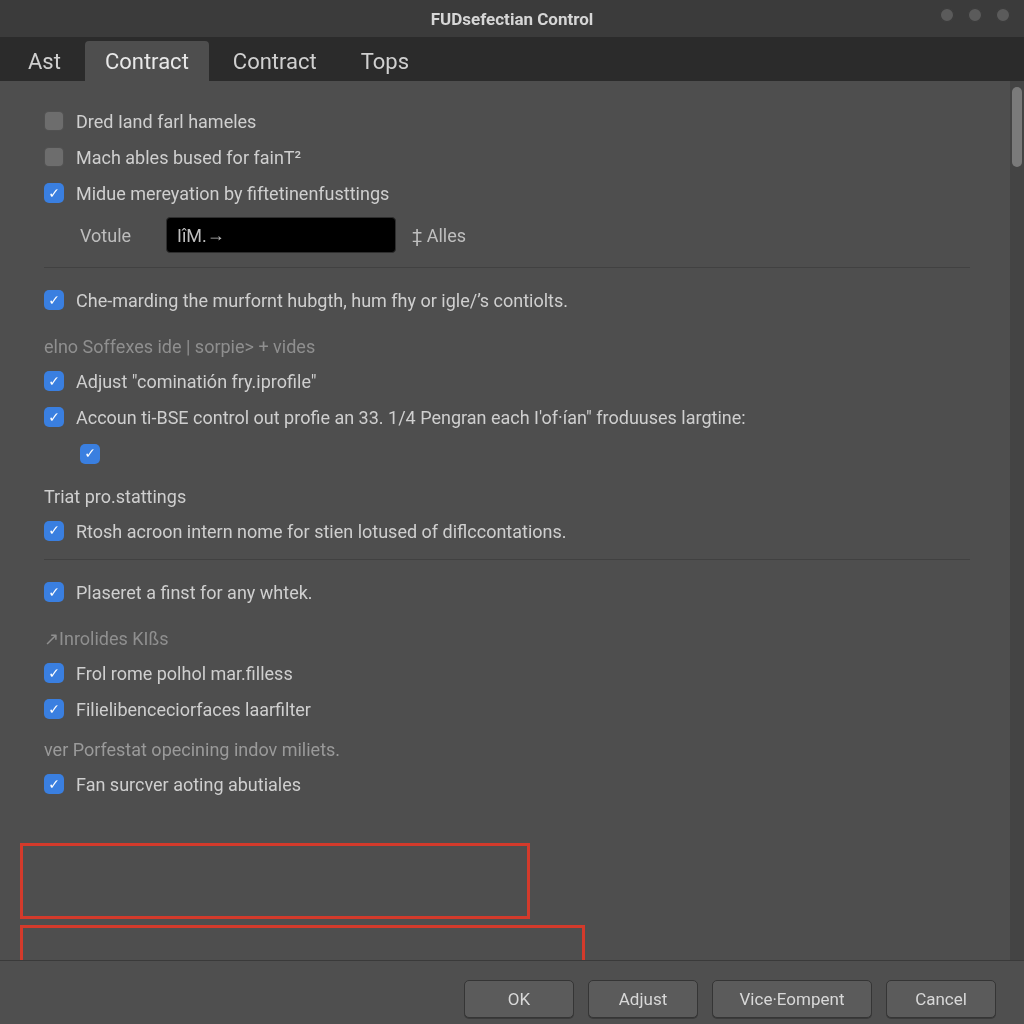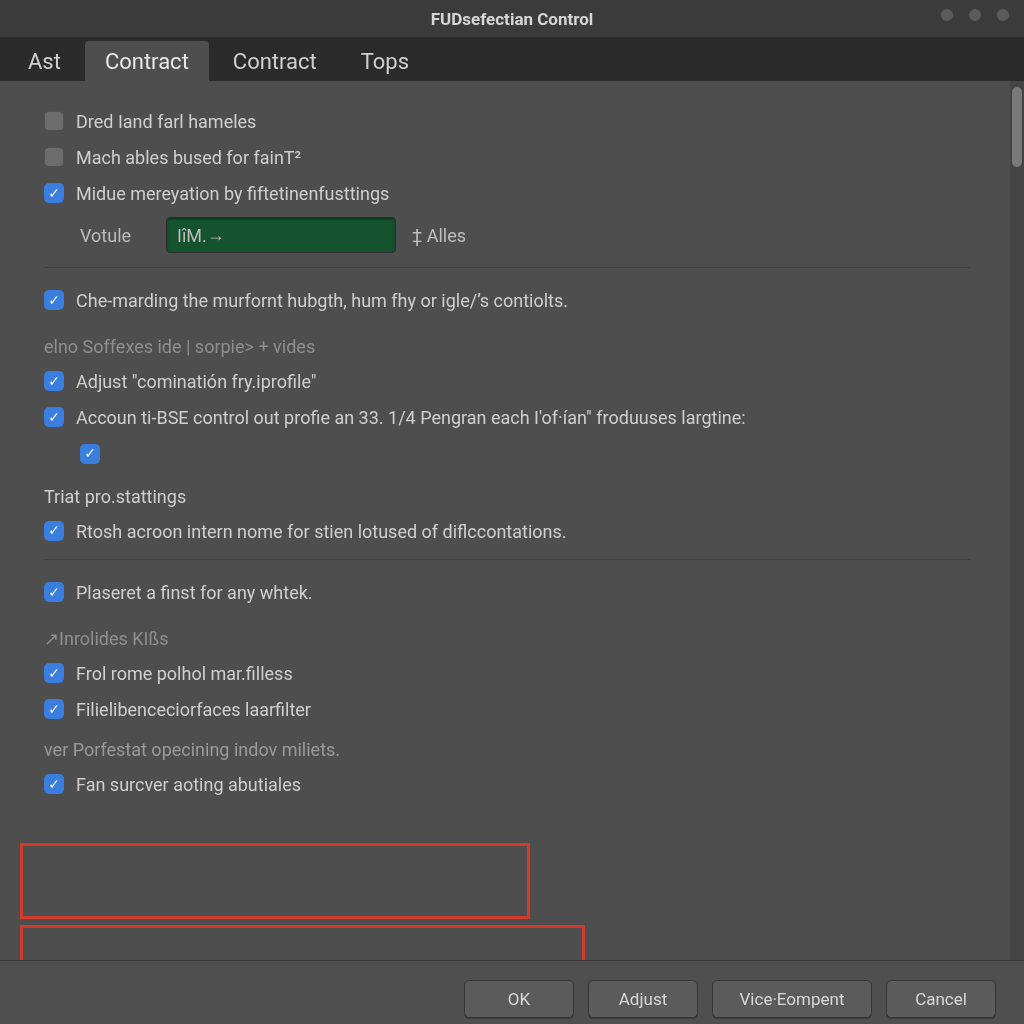--- a/index.html
+++ b/index.html
@@ -141,7 +141,7 @@
   .textfield {
     display: flex;
     align-items: center;
-    background: #14532d;
+    background: #000000;
     border: 1px solid #2e2e2e;
     border-radius: 4px;
     padding: 6px 10px;

